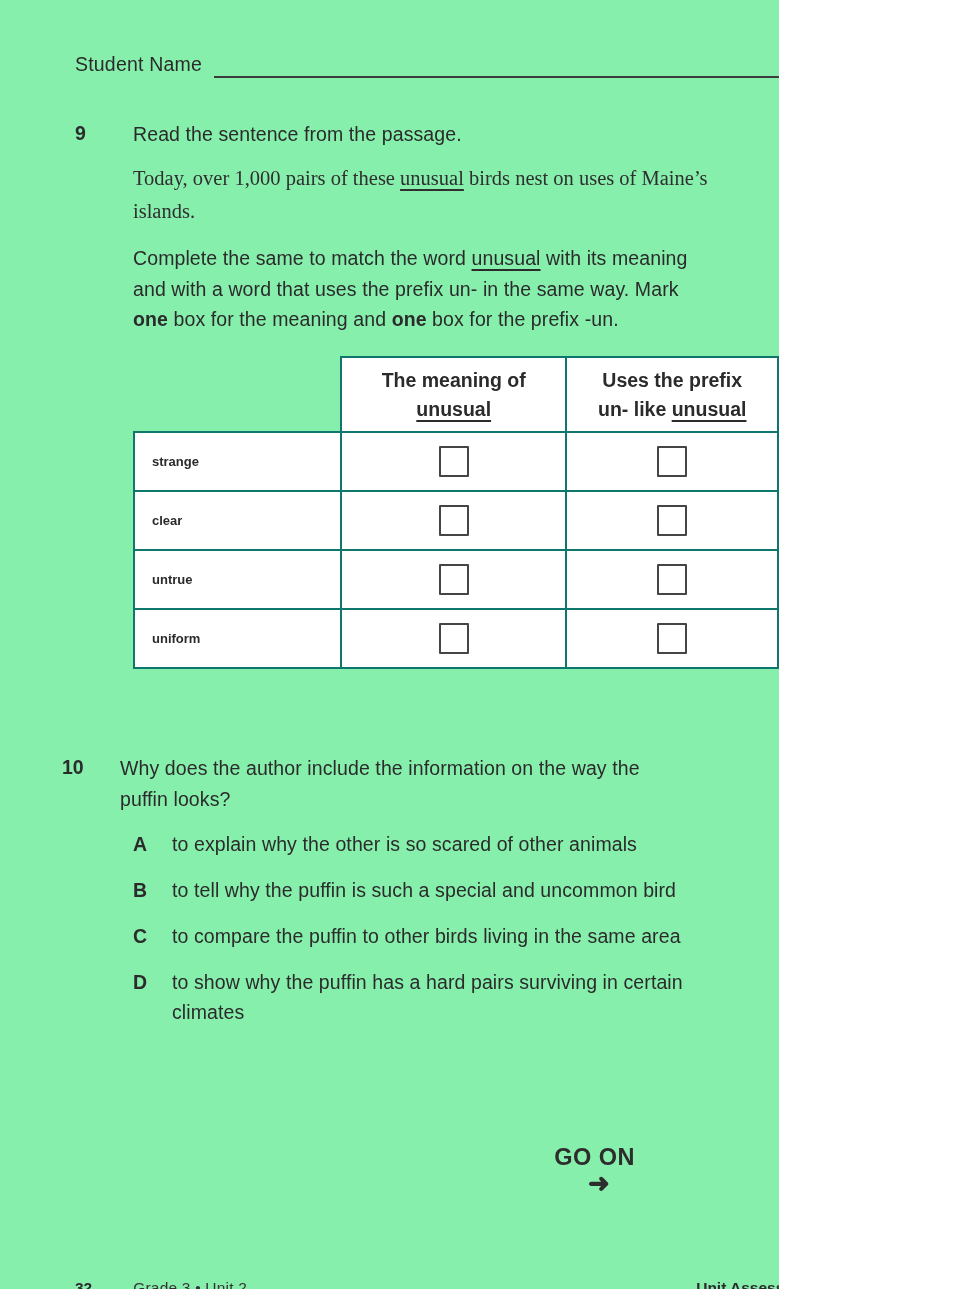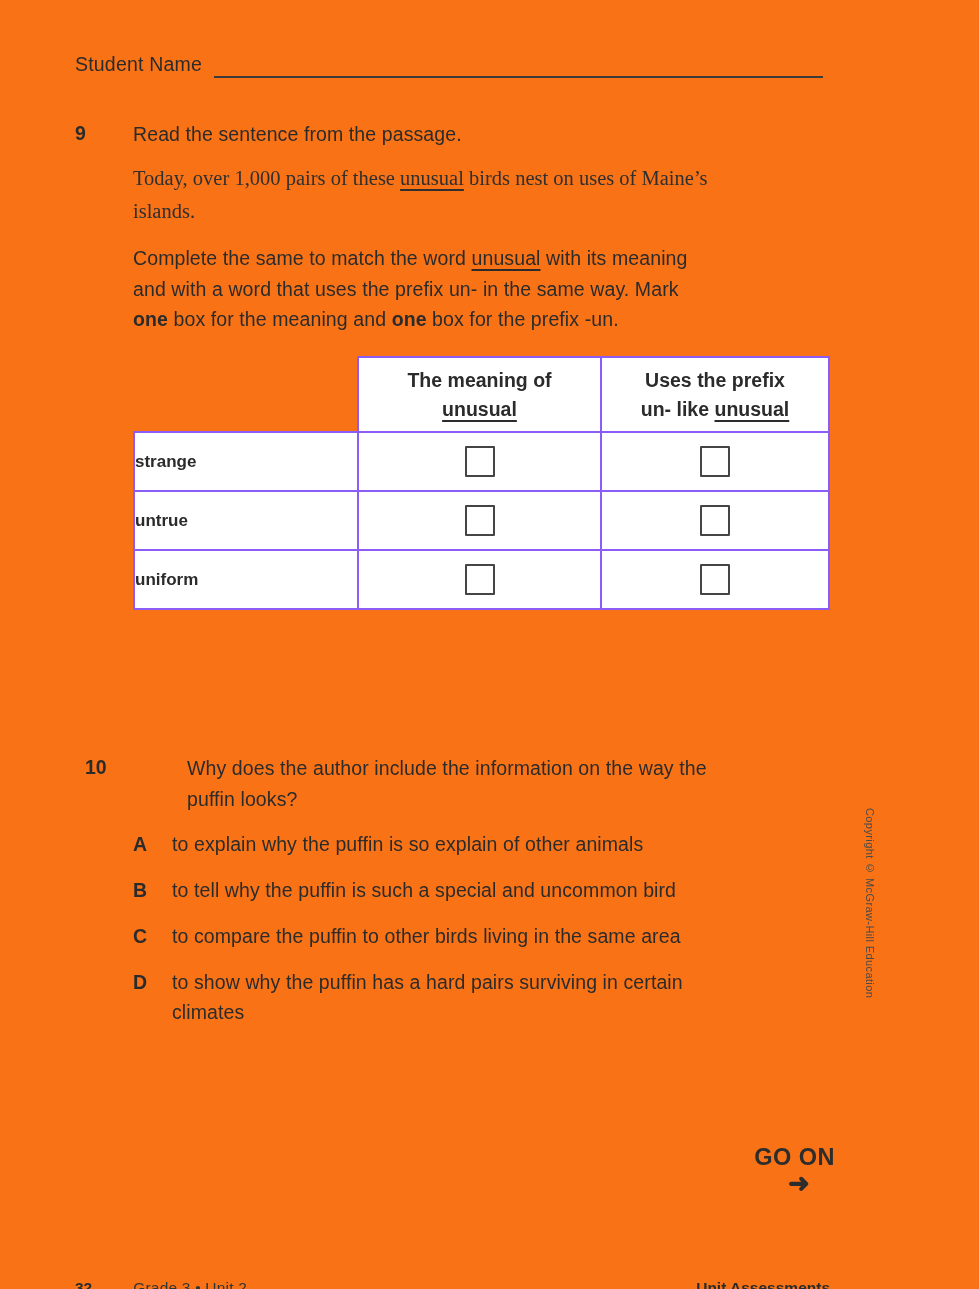--- a/index.html
+++ b/index.html
@@ -11,9 +11,9 @@
   }
   .page {
     position: relative;
-    width: 979px;
+    width: 779px;
     height: 1289px;
-    background: #f97316;
+    background: #86efac;
     overflow: hidden;
   }
 

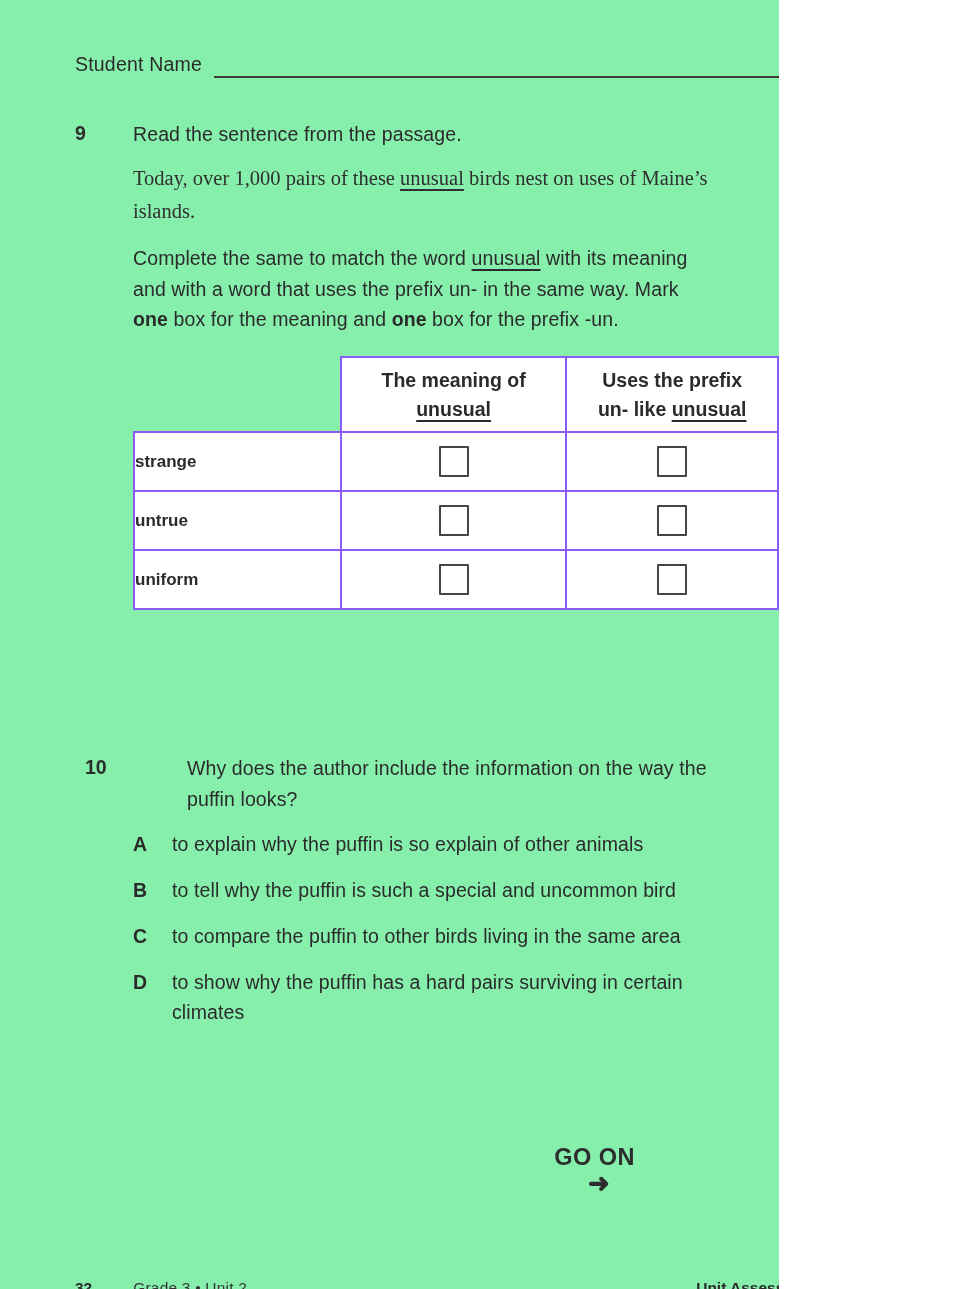--- a/index.html
+++ b/index.html
@@ -55,7 +55,7 @@
   table.chart col.c1 { width: 224px; }
   table.chart col.c2 { width: 243px; }
   table.chart col.c3 { width: 228px; }
-  table.chart th, table.chart td { border: 2px solid #8b5cf6; background: #fff; }
+  table.chart th, table.chart td { border: 2px solid #0f766e; background: #fff; }
   table.chart td.blank-cell { border: none; background: transparent; }
   .chart-header { height: 75px; font-weight: 700; font-size: 19.5px; text-align: center; vertical-align: middle; }
   .chart-header .hline { line-height: 29px; }

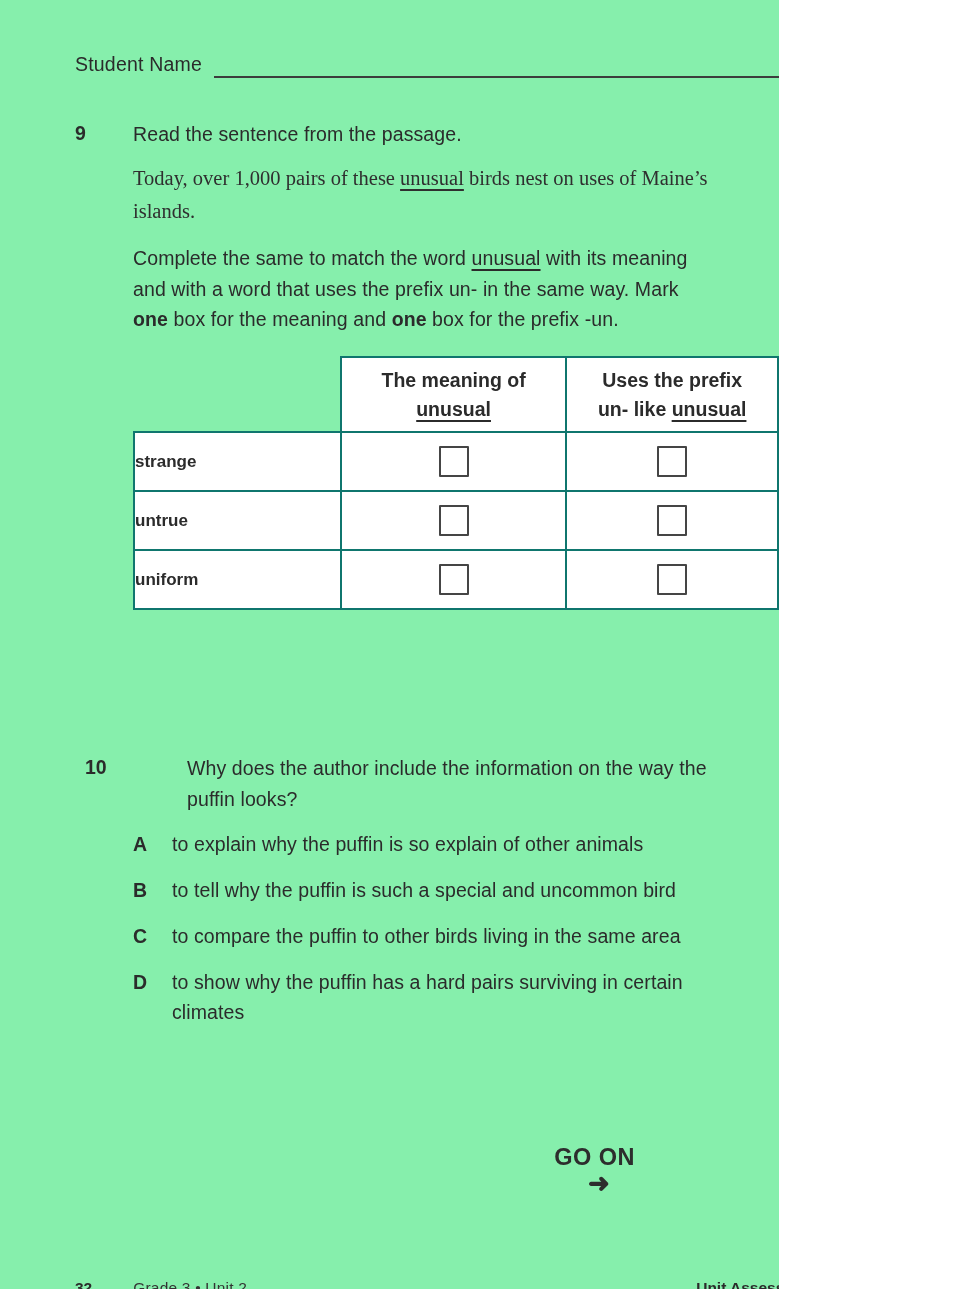--- a/index.html
+++ b/index.html
@@ -60,8 +60,8 @@
   .chart-header { height: 75px; font-weight: 700; font-size: 19.5px; text-align: center; vertical-align: middle; }
   .chart-header .hline { line-height: 29px; }
   td.word-cell {
-    height: 59px; font-weight: 700; font-size: 17px;
-    vertical-align: middle;
+    height: 59px; font-weight: 700; font-size: 13px;
+    padding-left: 17px; vertical-align: middle;
   }
   td.cb-cell { height: 59px; vertical-align: middle; }
   .checkbox {

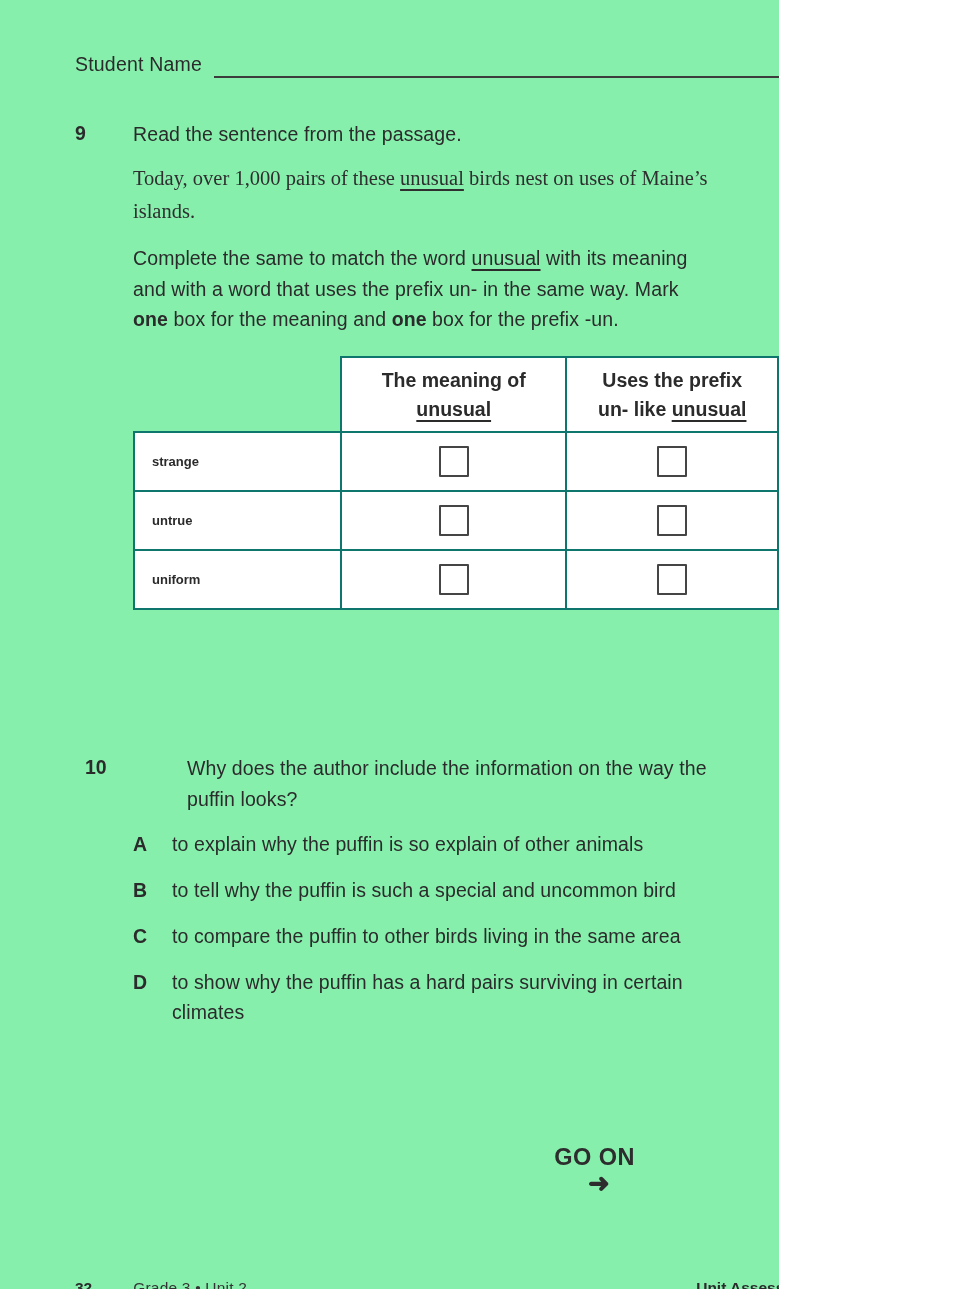--- a/index.html
+++ b/index.html
@@ -158,6 +158,15 @@
             </td>
         </tr>
         <tr>
+          <td class="word-cell">clear</td>
+          <td class="cb-cell">
+              <div class="checkbox"></div>
+            </td>
+          <td class="cb-cell">
+              <div class="checkbox"></div>
+            </td>
+        </tr>
+        <tr>
           <td class="word-cell">untrue</td>
           <td class="cb-cell">
               <div class="checkbox"></div>

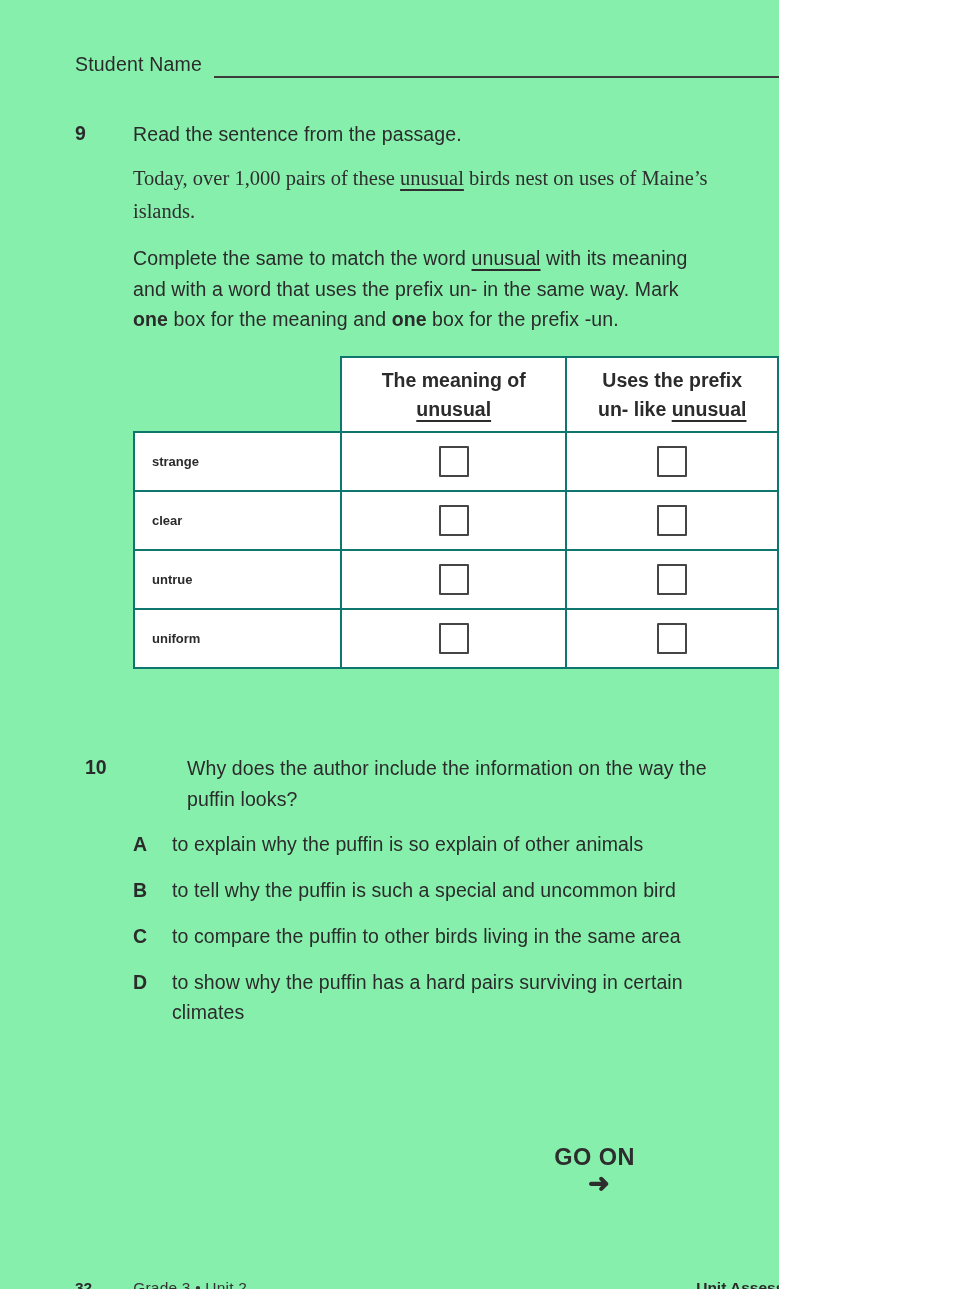--- a/index.html
+++ b/index.html
@@ -70,7 +70,7 @@
   }
 
   
-  #q10-block { left: 85px; top: 753px; gap: 44px; }
+  #q10-block { left: 62px; top: 753px; }
   #q10-block .q-prompt { line-height: 31px; }
 
   .options { position: absolute; left: 133px; top: 829px; width: 700px; }

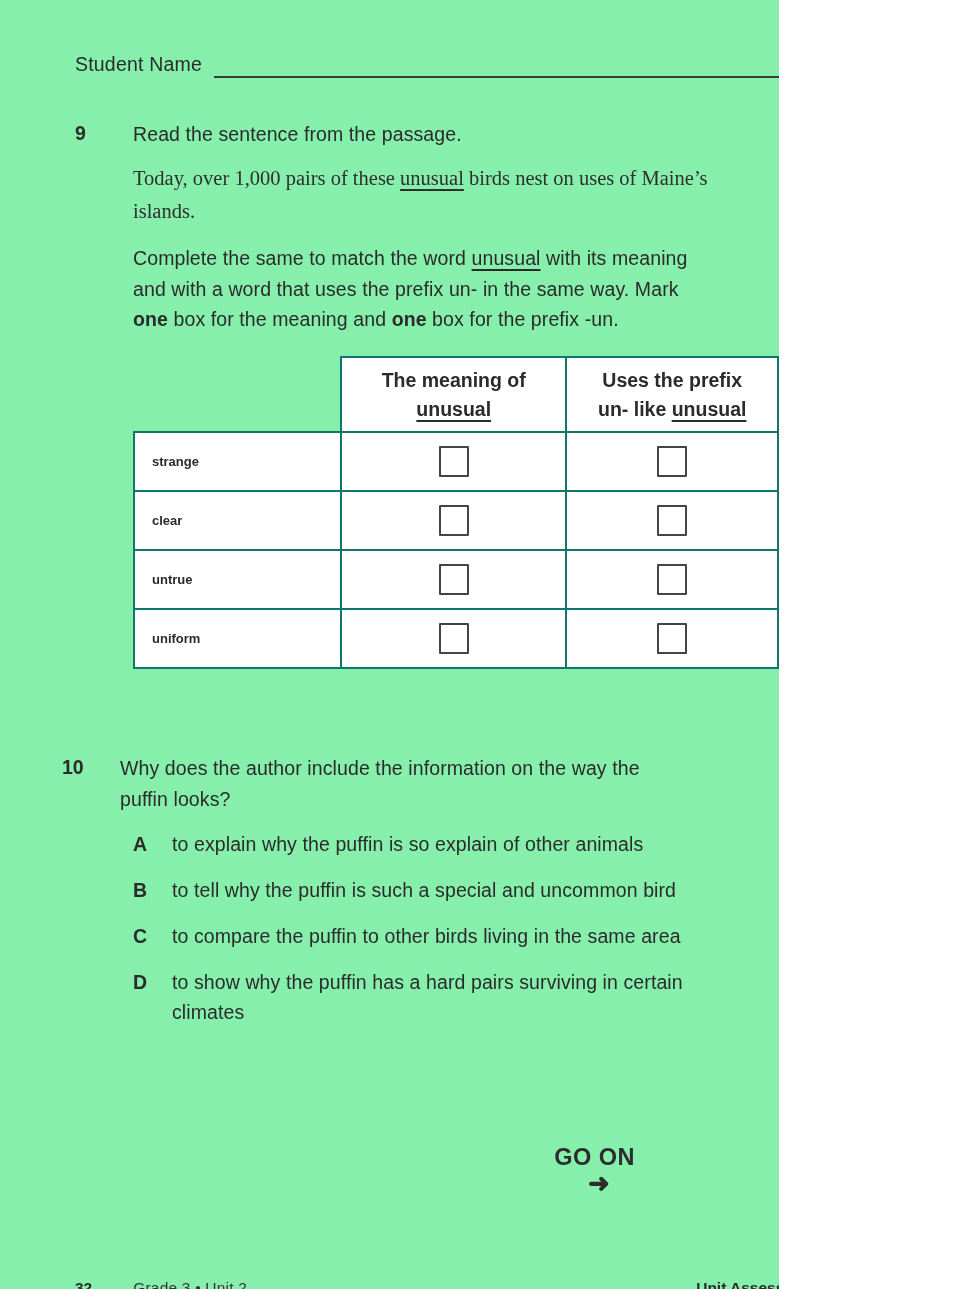--- a/index.html
+++ b/index.html
@@ -200,7 +200,7 @@
     <div class="option">
       <span class="opt-letter">A</span>
       <span class="opt-text">
-        <span class="line" style="display:block">to explain why the puffin is so explain of other animals</span>
+        <span class="line" style="display:block">to explain why the other is so scared of other animals</span>
         <span class="line" style="display:block"></span>
       </span>
     </div>

